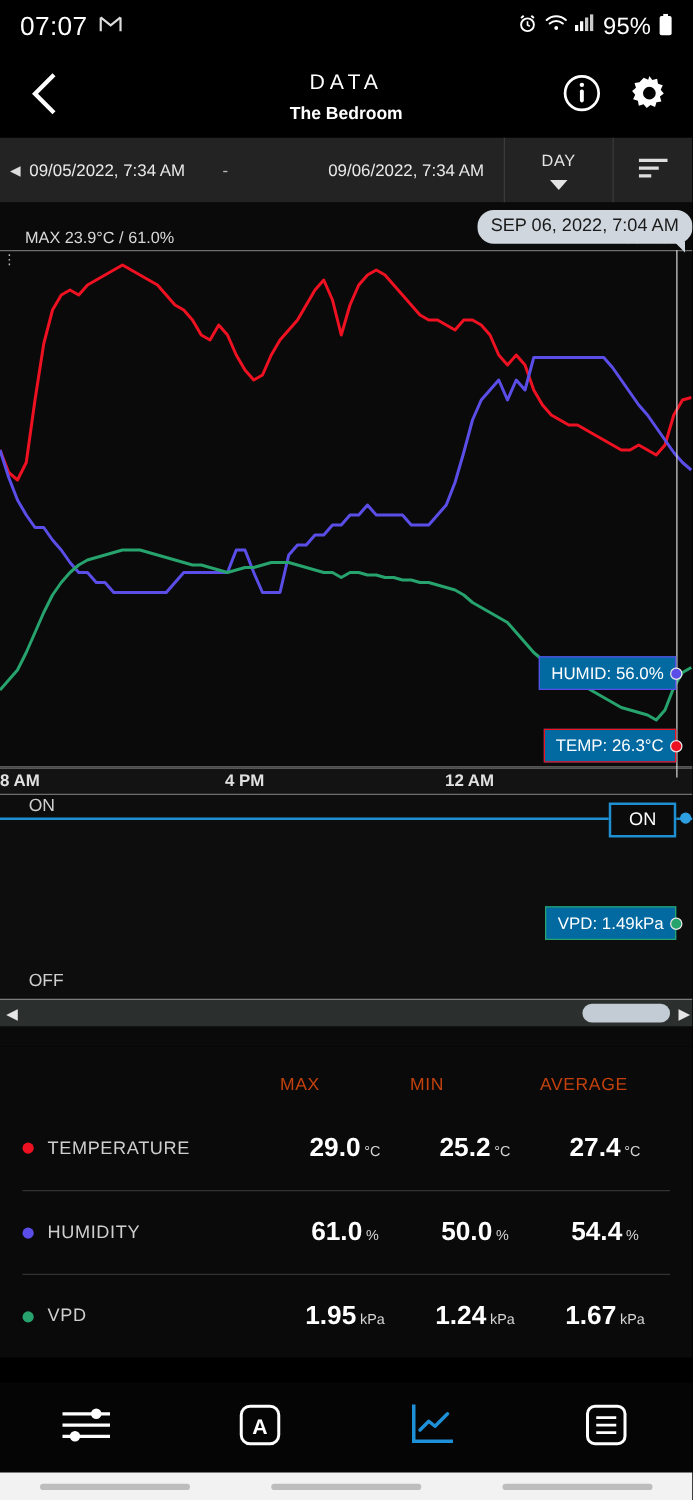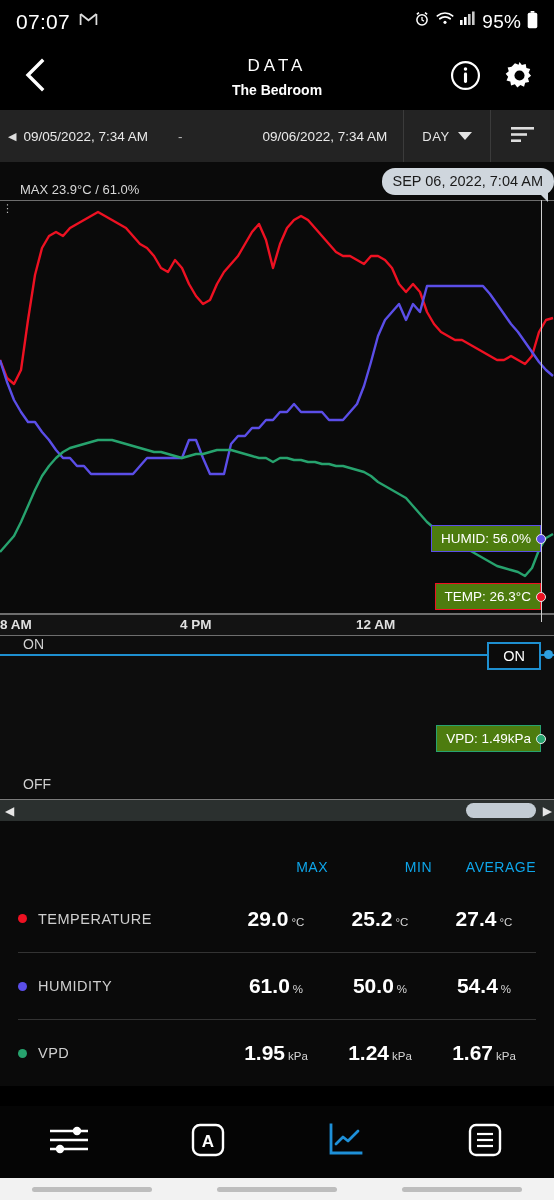--- a/index.html
+++ b/index.html
@@ -45,7 +45,7 @@
   .rb-day {
     width:88px; display:flex; align-items:center; justify-content:center; gap:8px;
     border-left:1px solid #3b3b3b; border-right:1px solid #3b3b3b;
-    font-size:13px; letter-spacing:.6px; color:#e4e4e4;
+    font-size:13px; letter-spacing:.6px; color:#e4e4e4;flex-direction:column;
   }
   .caret { width:0;height:0;border-left:7px solid transparent;border-right:7px solid transparent;border-top:8px solid #e4e4e4; }
   .rb-filter { width:63px; display:flex; align-items:center; justify-content:center; }

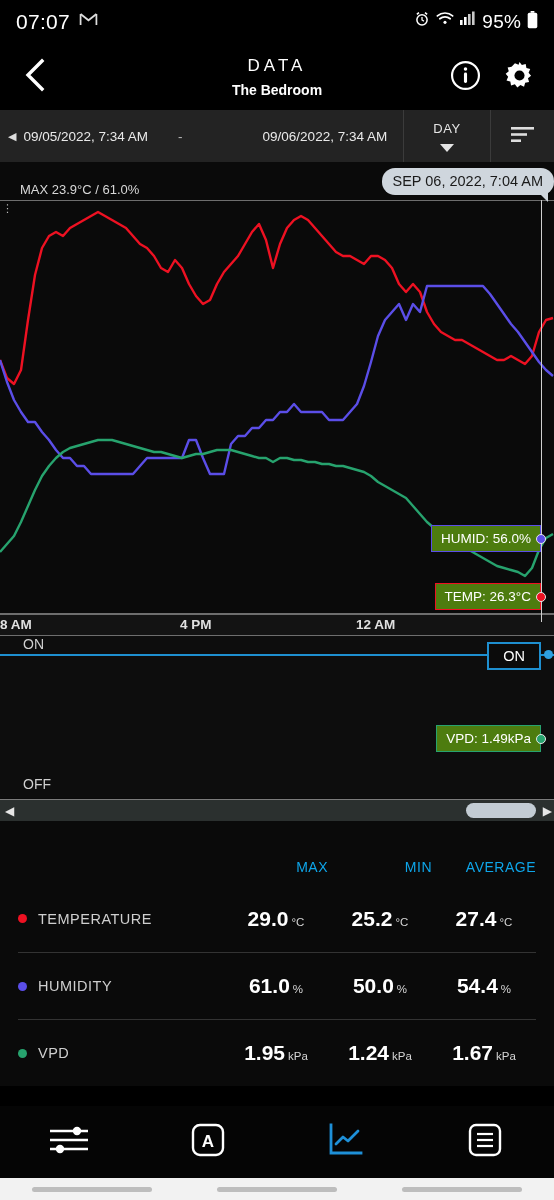--- a/index.html
+++ b/index.html
@@ -76,7 +76,7 @@
   .cursor-line { position:absolute; top:38px; height:422px; width:1px; background:#cfcfcf; z-index:8; }
 
   .vtag {
-    position:absolute; background:#4d7c0f; font-size:13.5px; color:#fff;
+    position:absolute; background:#0369a1; font-size:13.5px; color:#fff;
     padding:5px 9px; border:1.5px solid; z-index:12; white-space:nowrap;
   }
   .vdot { position:absolute; width:10px; height:10px; border-radius:50%; z-index:13; border:1px solid #e8e8e8; }

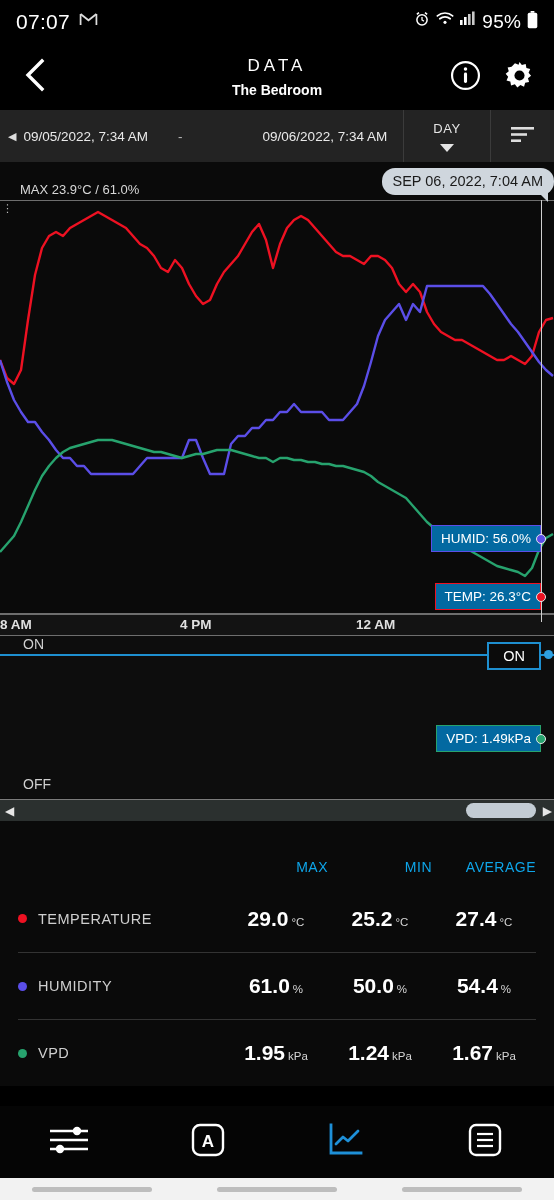--- a/index.html
+++ b/index.html
@@ -115,7 +115,7 @@
   .stats { padding:0 18px; background:#0a0a0a; }
   .st-head { display:flex; padding:22px 0 10px; }
   .st-head .sp { flex:1; }
-  .st-col { width:104px; text-align:right; font-size:14px; color:#0ea5e9; letter-spacing:.5px; }
+  .st-col { width:104px; text-align:left; font-size:14px; color:#c2410c; letter-spacing:.5px; }
   .st-row { display:flex; align-items:center; height:67px; }
   .st-row + .st-row { border-top:1px solid #333; }
   .st-name { flex:1; display:flex; align-items:center; gap:11px; font-size:14.5px; color:#cfcfcf; letter-spacing:.5px; }

